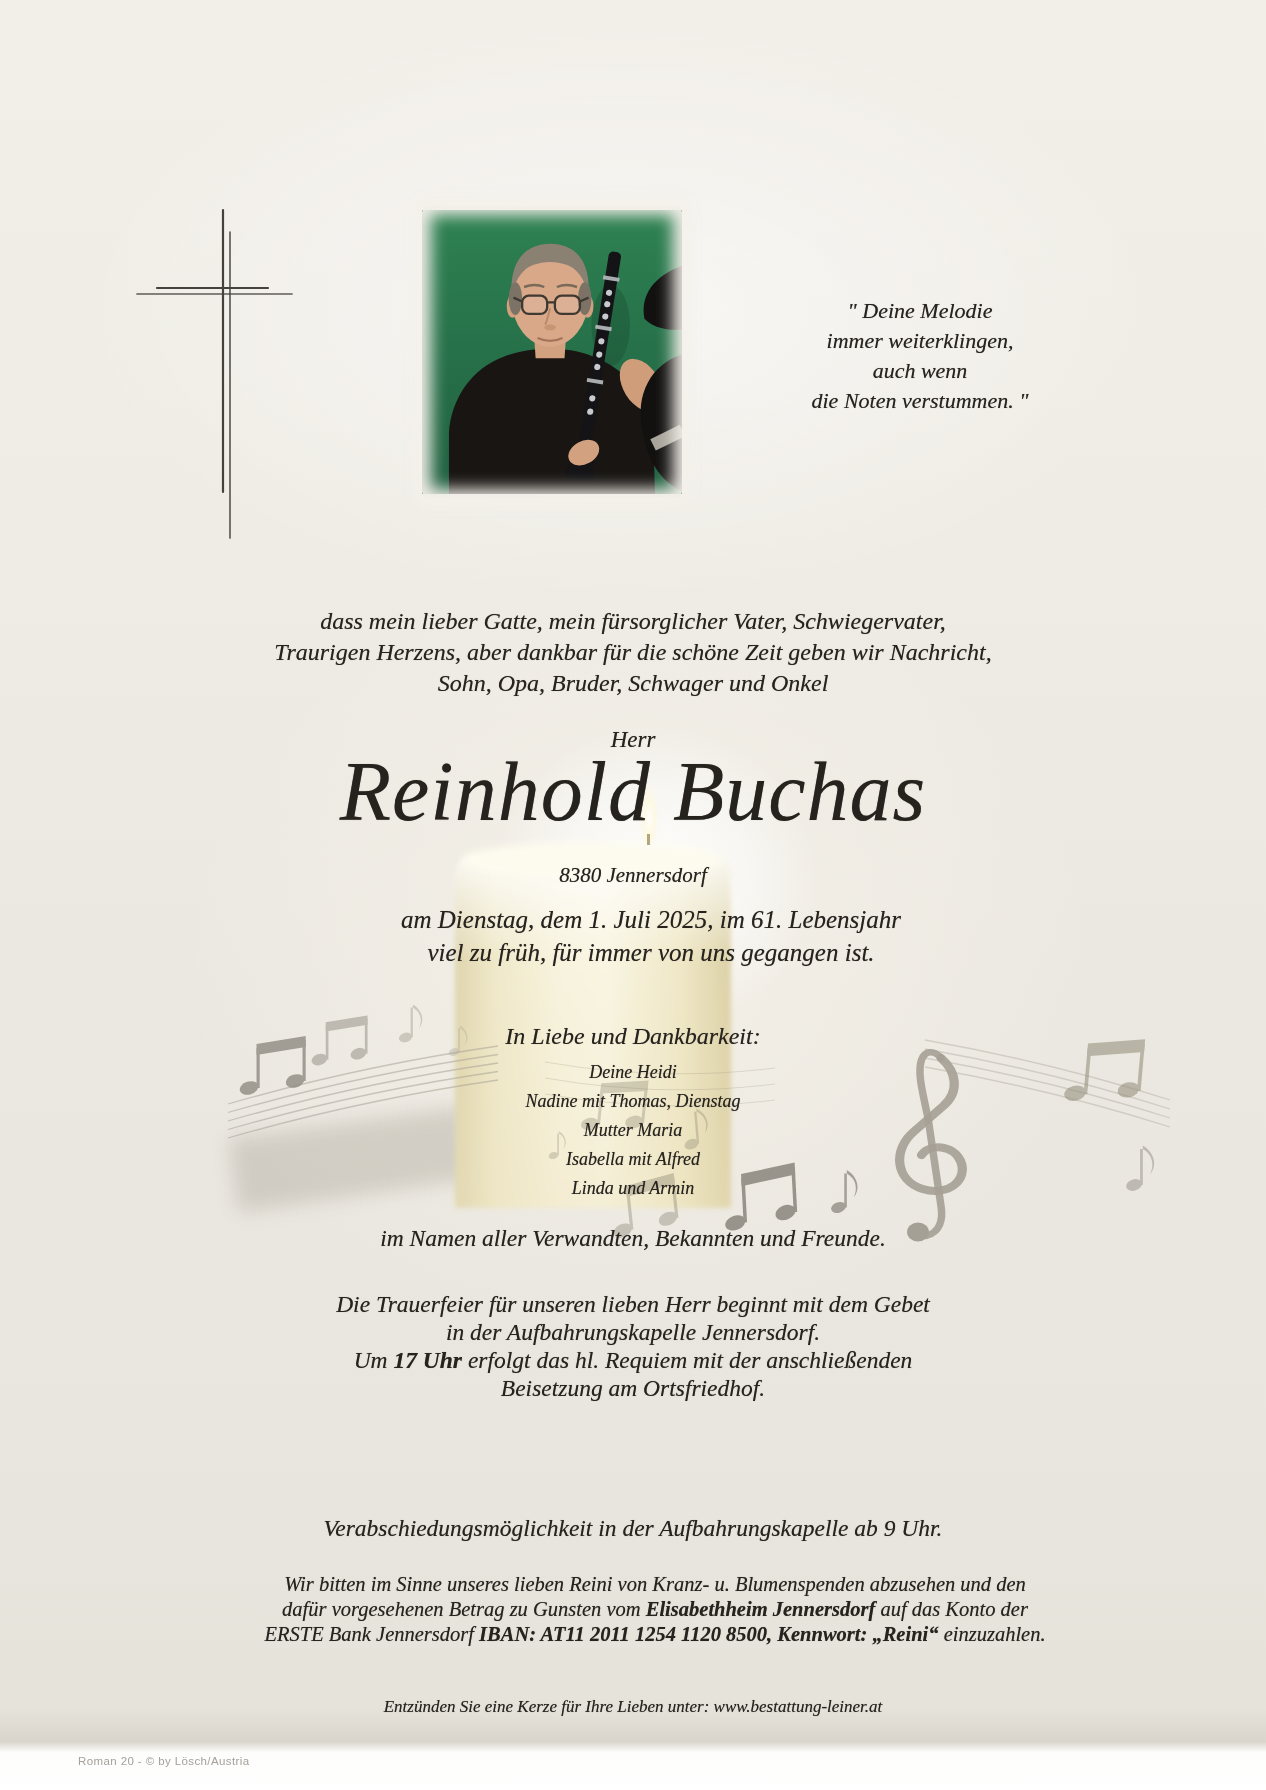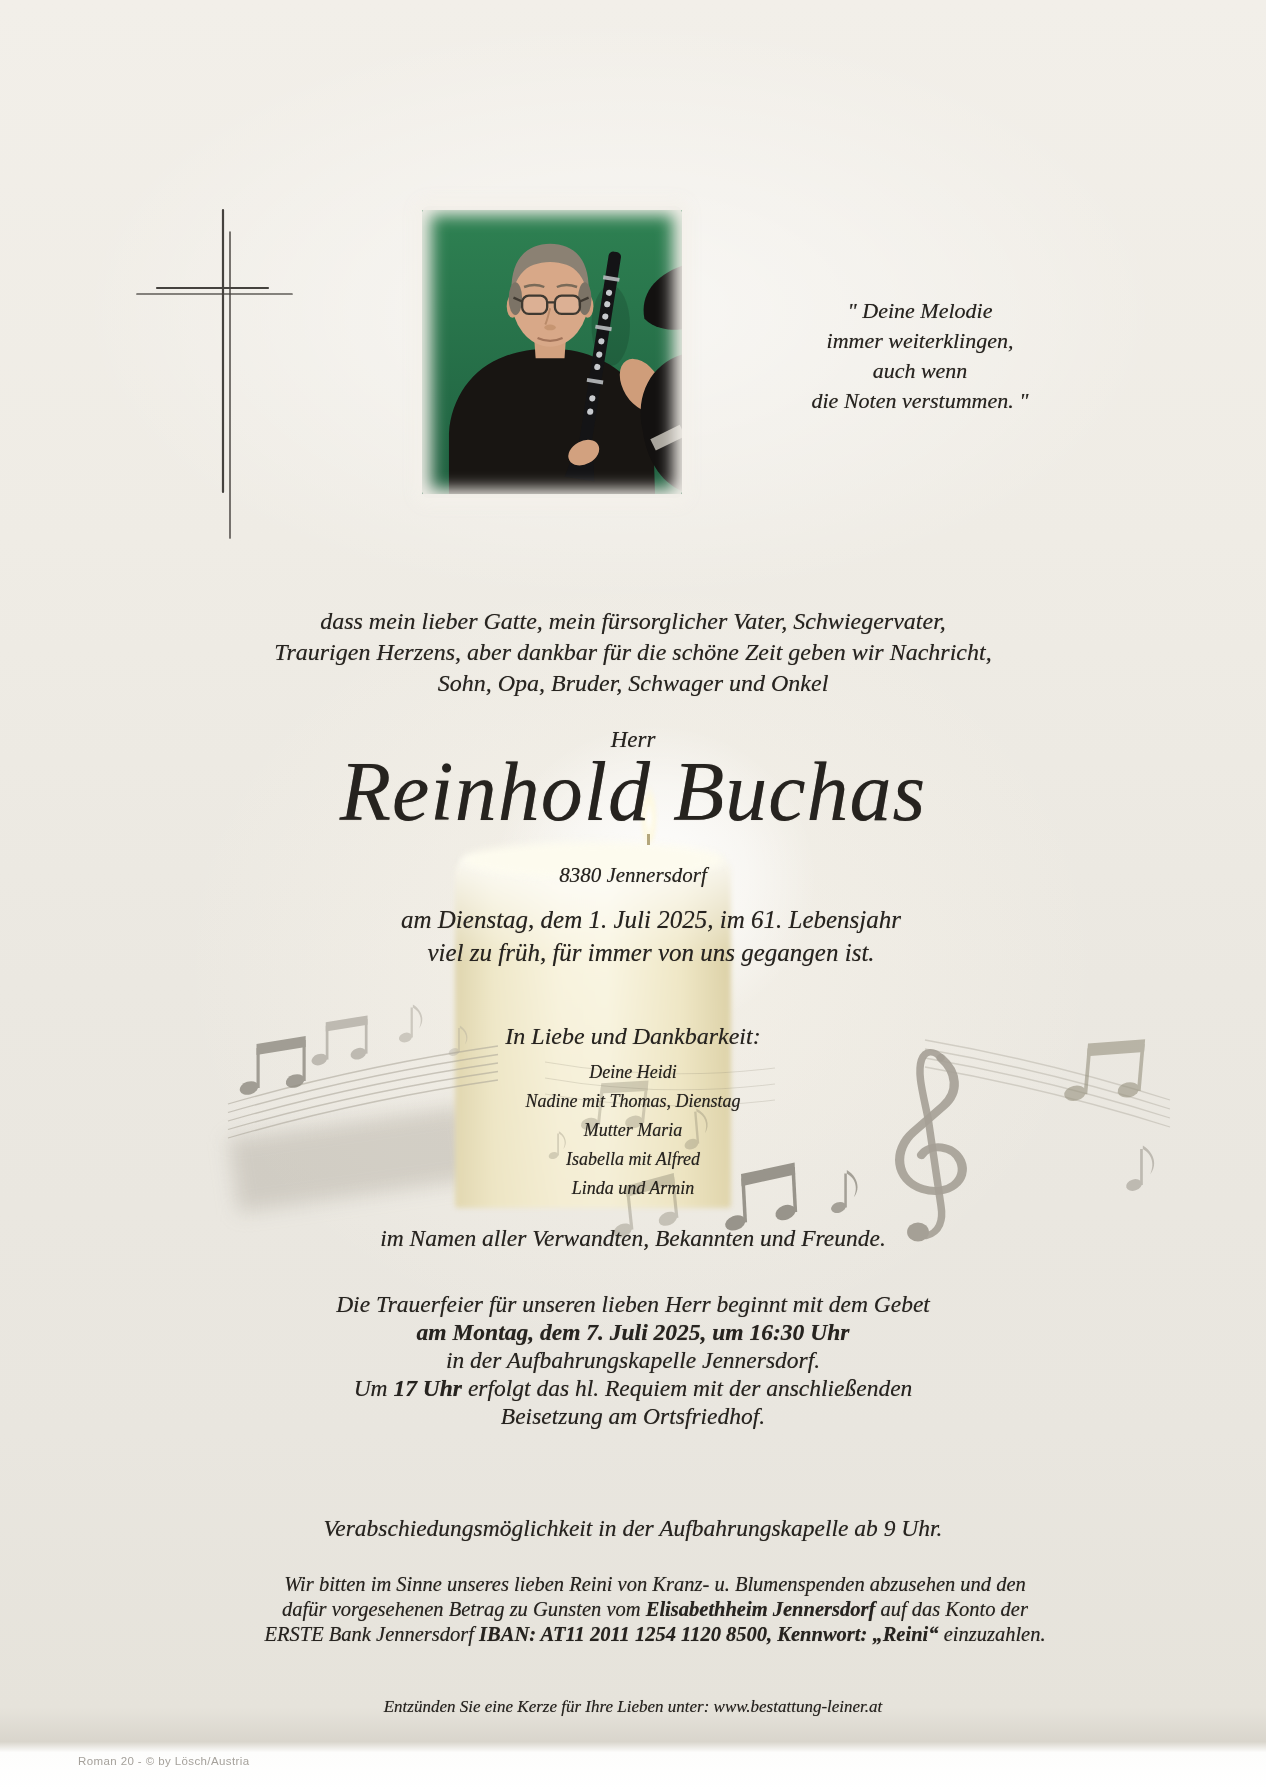--- a/index.html
+++ b/index.html
@@ -244,7 +244,6 @@
 
   <div class="abs ctext funeral it soft">
       <div class="tline"><span>Die Trauerfeier für unseren lieben Herr beginnt mit dem Gebet</span></div>
-      <div class="tline"><span class="b">am Montag, dem 7. Juli 2025, um 16:30 Uhr</span></div>
       <div class="tline"><span>in der Aufbahrungskapelle Jennersdorf.</span></div>
       <div class="tline"><span>Um </span><span class="b">17 Uhr</span><span> erfolgt das hl. Requiem mit der anschließenden</span></div>
       <div class="tline"><span>Beisetzung am Ortsfriedhof.</span></div>

